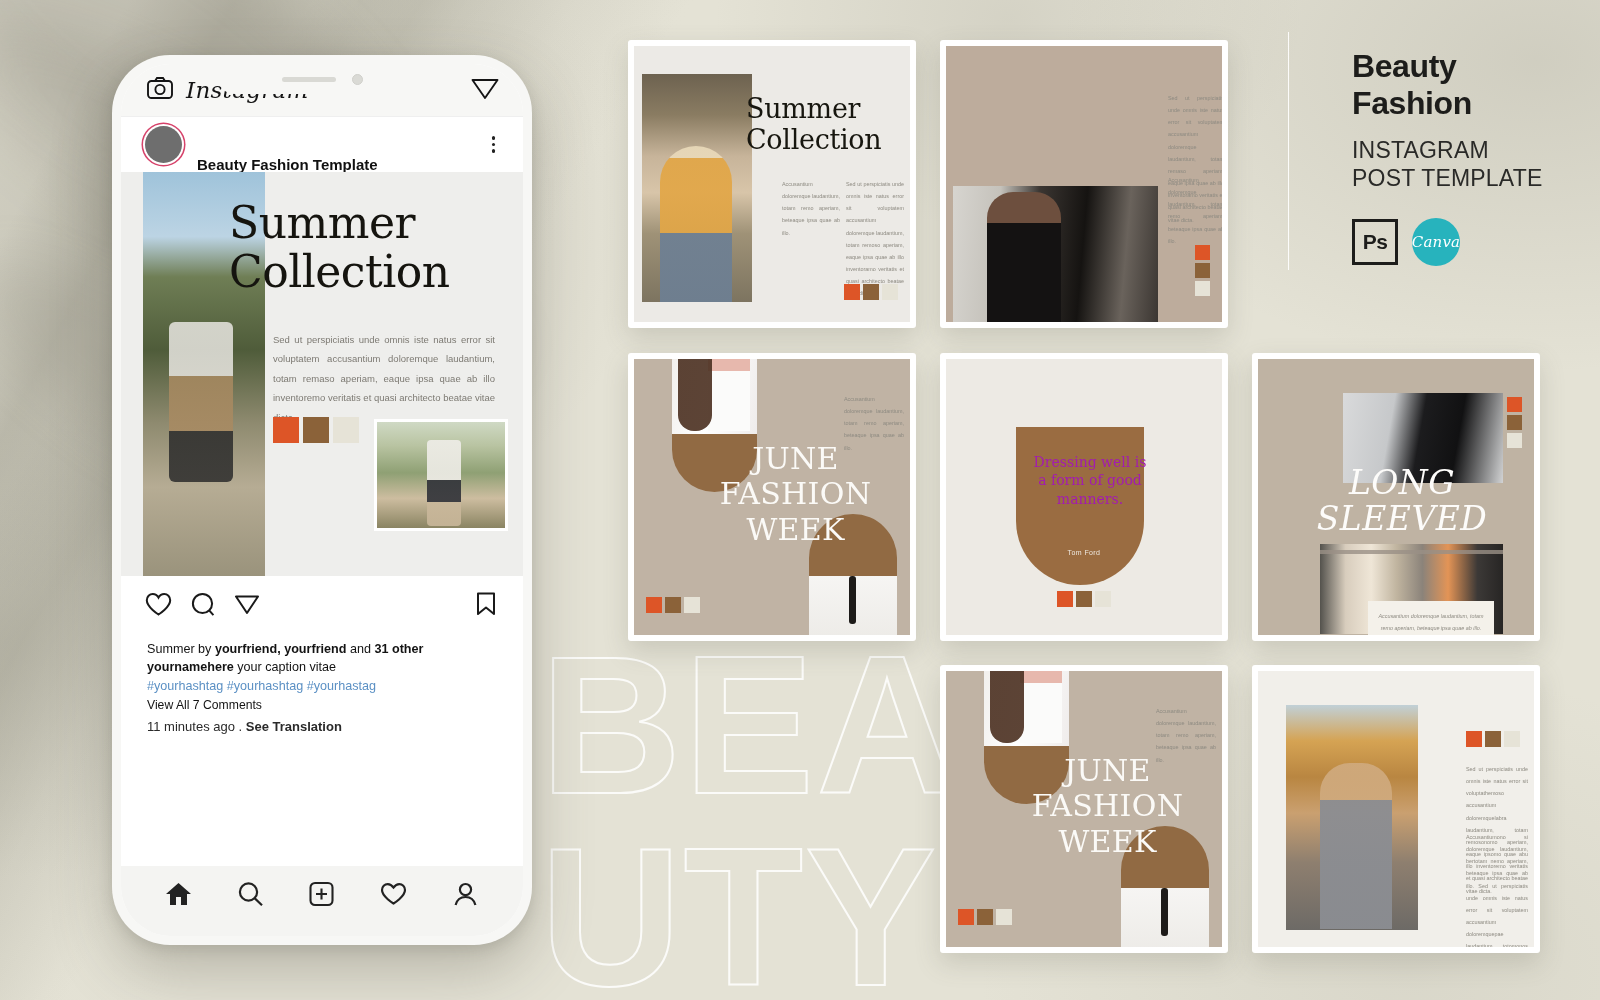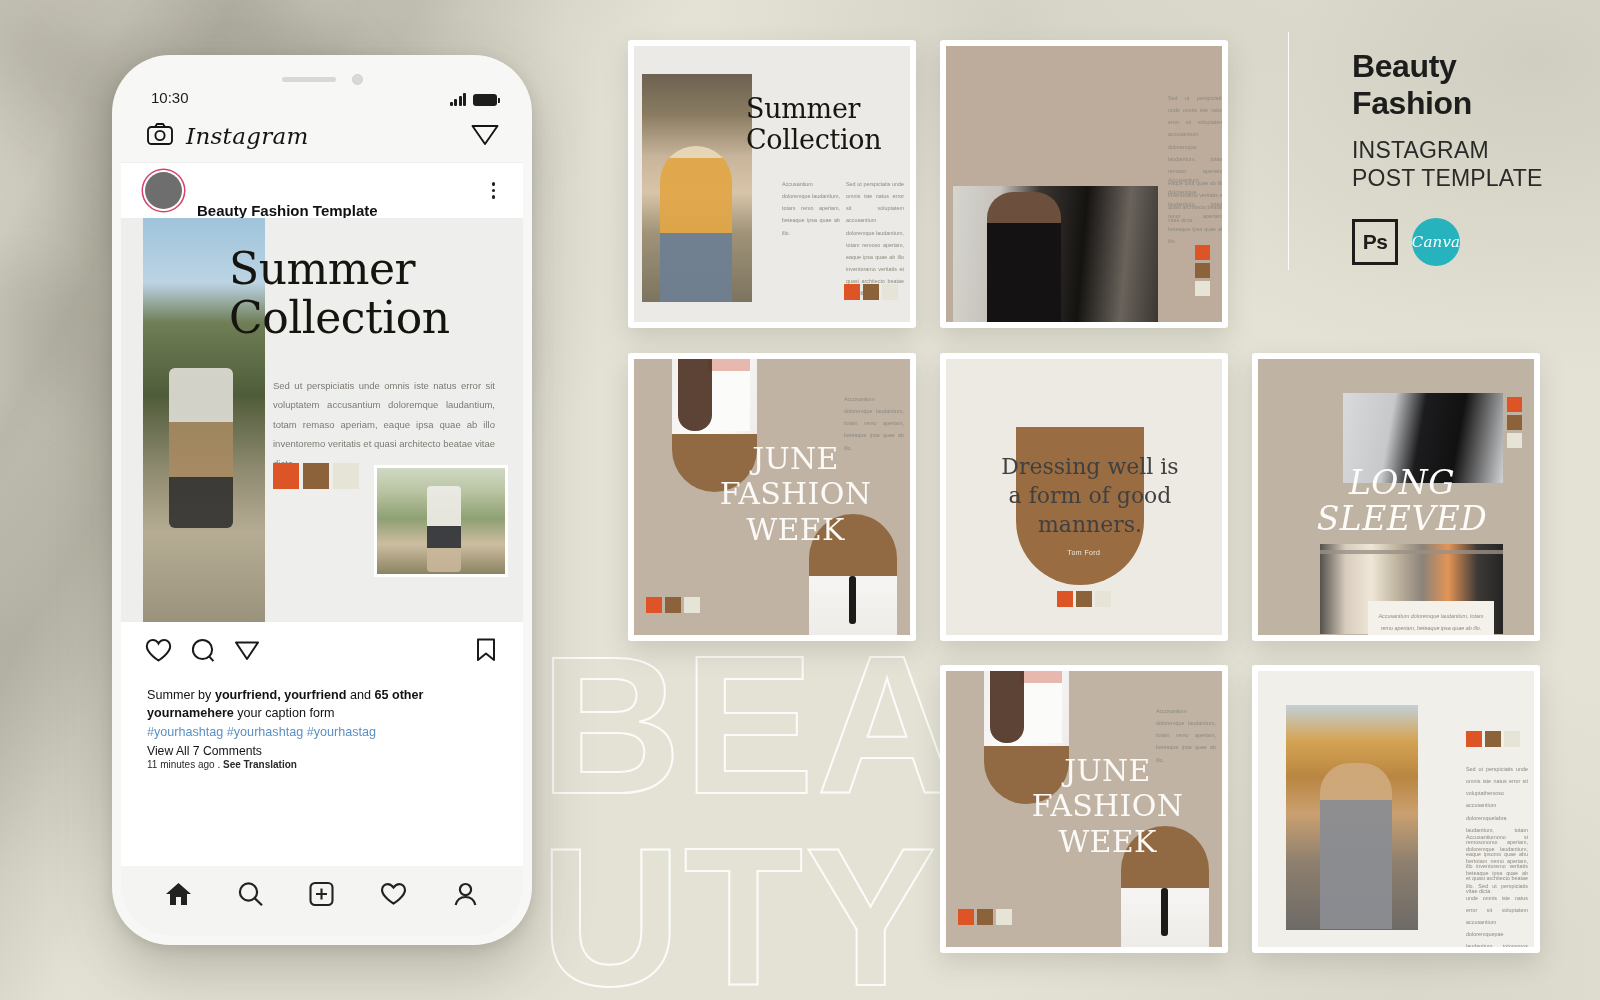--- a/index.html
+++ b/index.html
@@ -337,18 +337,6 @@
       <div id="front-cam"></div>
     </div>
 
-    <div id="status-bar">
-      <div id="status-time">10:30</div>
-      <div id="status-right">
-        <span class="bars">
-          <i style="height:4px"></i>
-            <i style="height:7px"></i>
-            <i style="height:10px"></i>
-            <i style="height:13px"></i>
-        </span>
-        <span id="battery"></span>
-      </div>
-    </div>
 
     <div id="ig-header">
       <div id="ig-left">

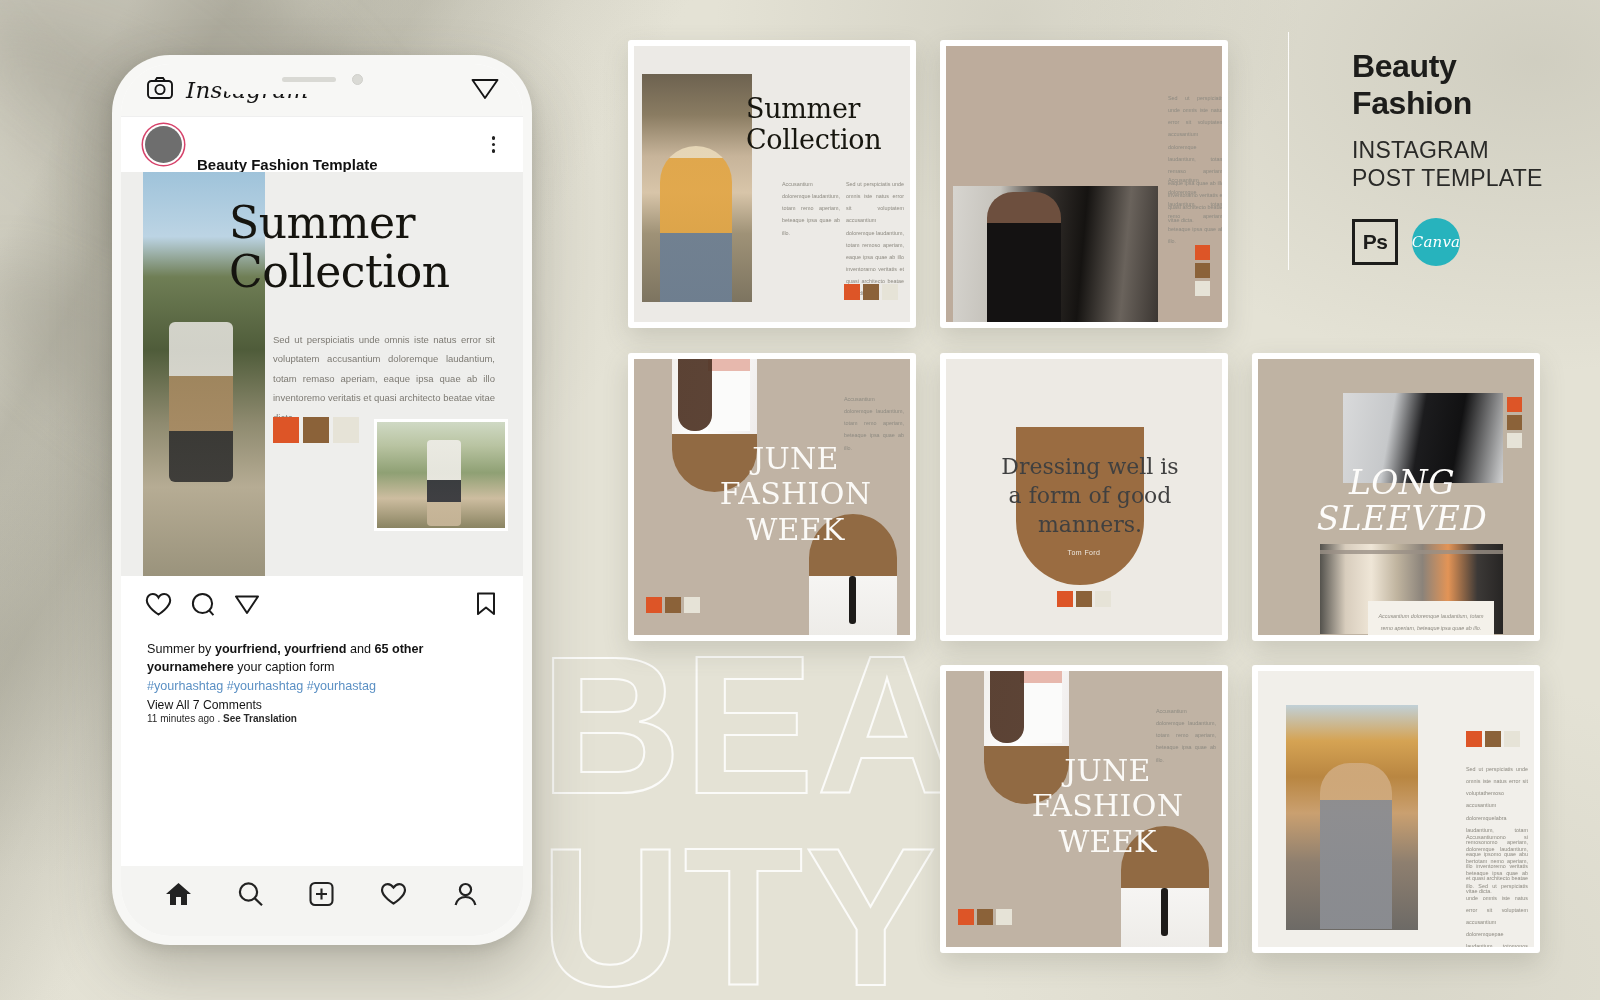--- a/index.html
+++ b/index.html
@@ -278,7 +278,7 @@
   }
   #c4 .quote {
     position:absolute; left:22px; top:94px; width:244px; text-align:center;
-    font-size:22px; line-height:1.31; color:#404040; white-space:pre-line;
+    font-size:14px; line-height:1.31; color:#a21caf; white-space:pre-line;
   }
   #c4 .author { position:absolute; left:0; right:0; top:190px; text-align:center; font-size:7px; letter-spacing:0.4px; color:#efe9e1; }
   #c4 .sws { position:absolute; left:0; right:0; bottom:28px; display:flex; justify-content:center; }

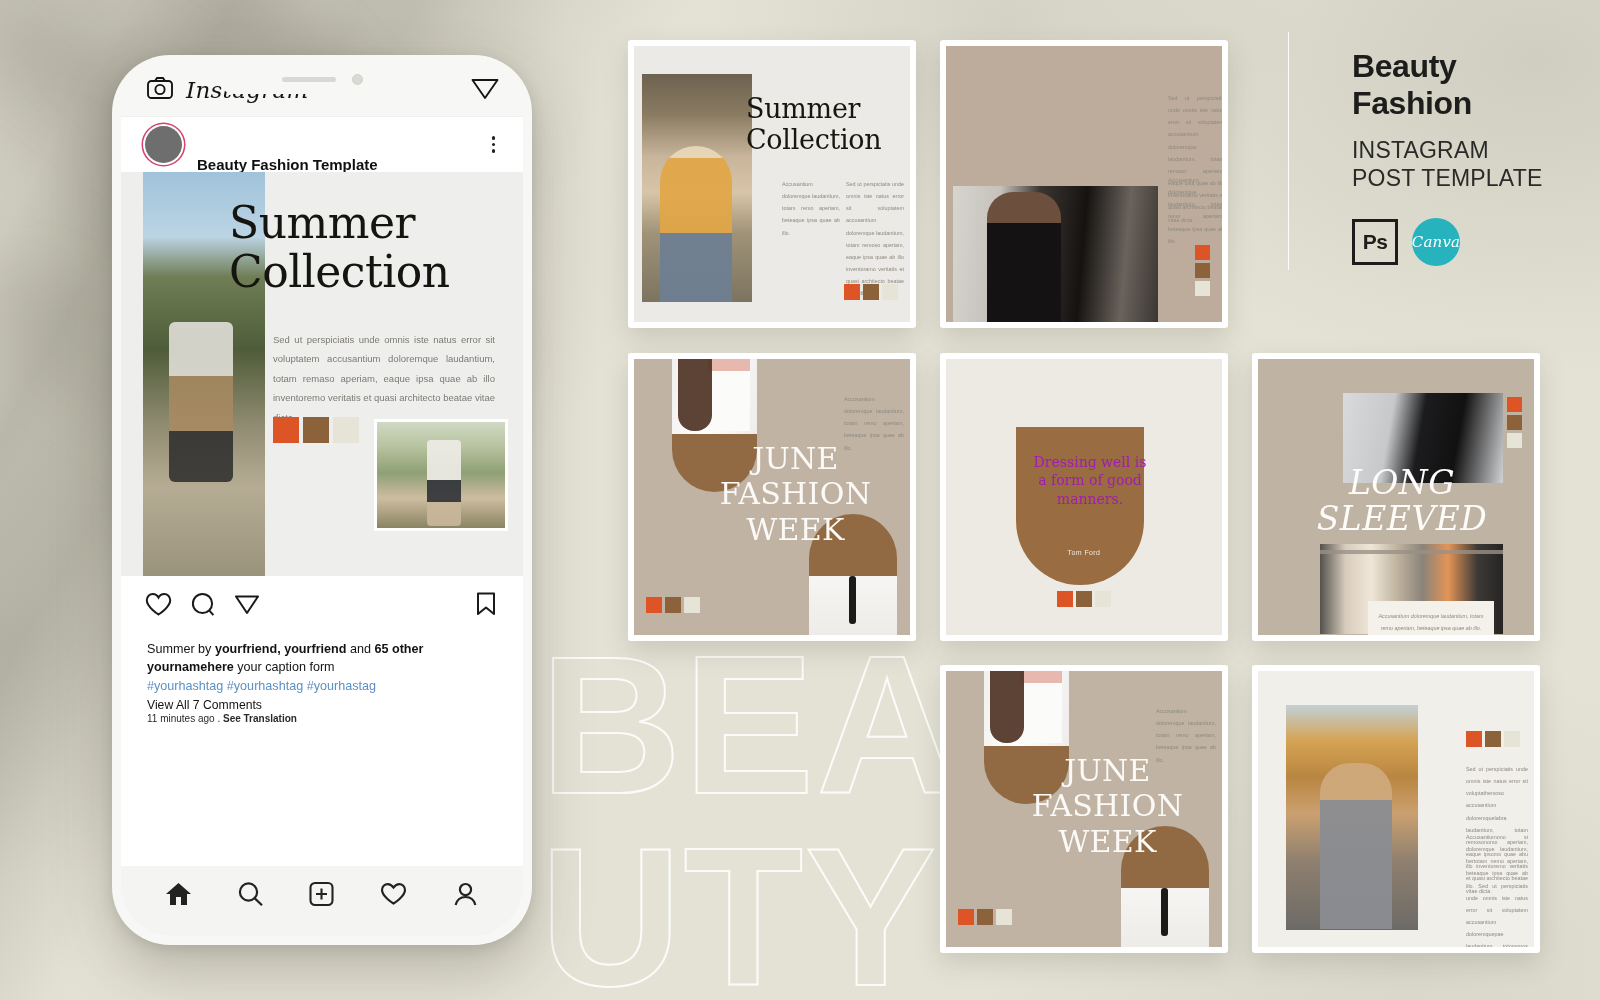--- a/index.html
+++ b/index.html
@@ -408,7 +408,7 @@
     </div>
 
     <div id="caption">
-      <div class="cap-line l1"><span>Summer by </span><b>yourfriend, yourfriend</b><span> and </span><b>65 other</b></div>
+      <div class="cap-line l1"><span>Summer by </span><b>yourfriend, yourfriend</b><span> and </span><b>31 other</b></div>
       <div class="cap-line"><b>yournamehere</b><span> your caption form</span></div>
       <div class="cap-tags">#yourhashtag #yourhashtag #yourhastag</div>
       <div id="cap-comments">View All 7 Comments</div>

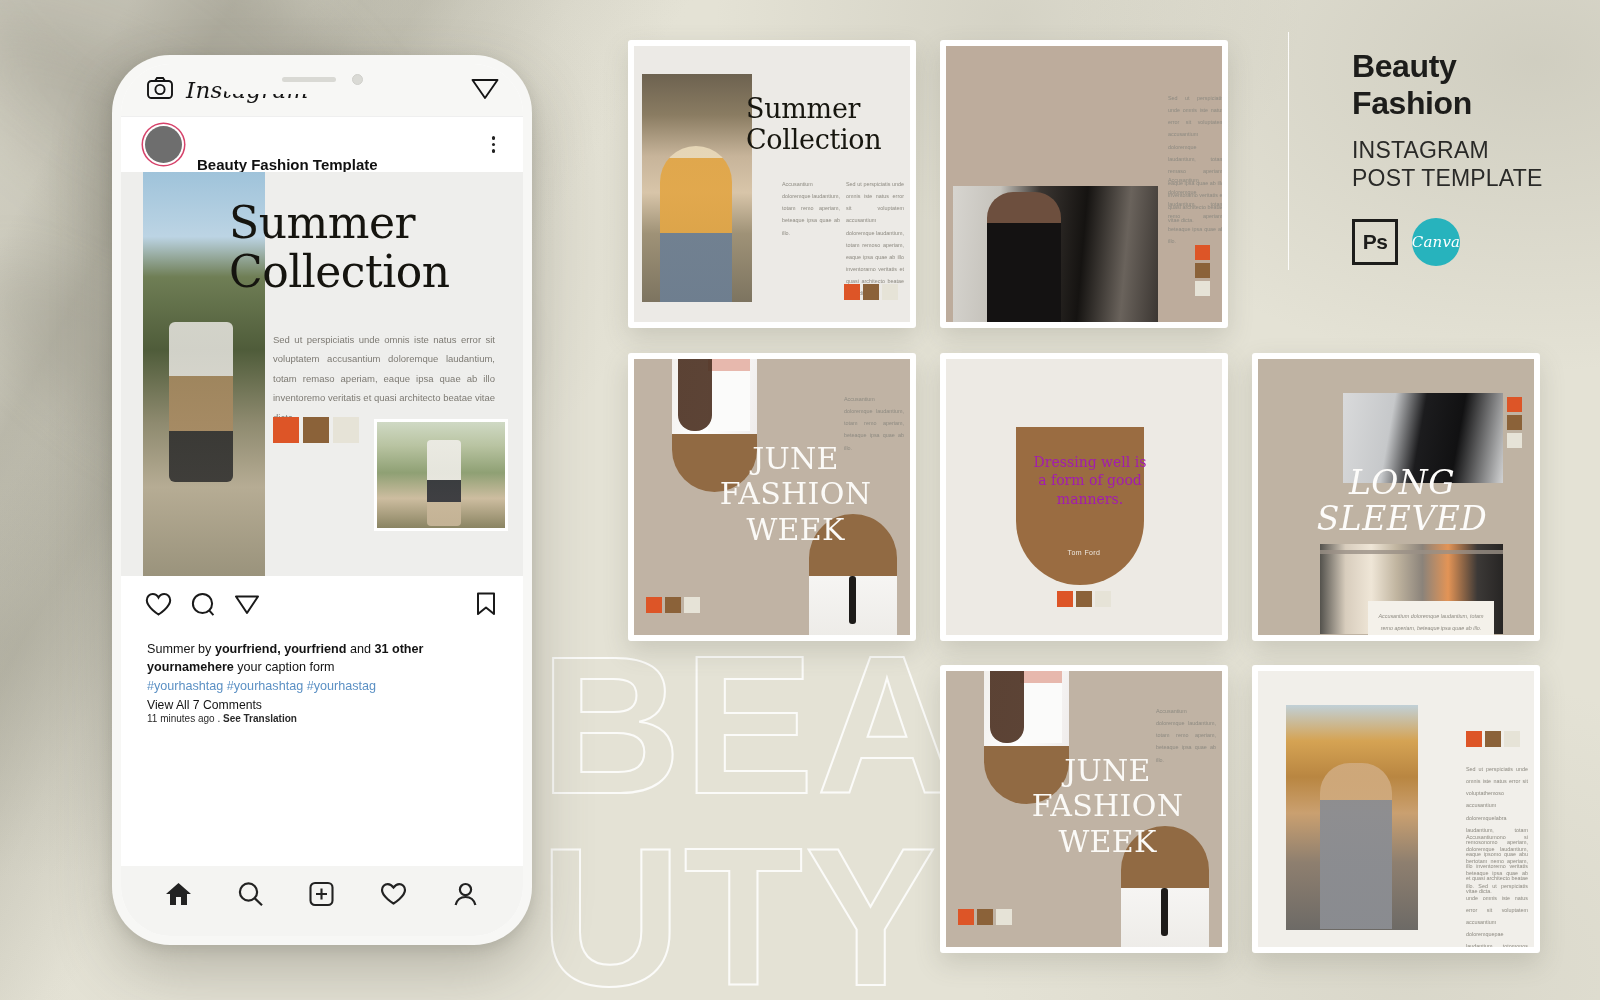--- a/index.html
+++ b/index.html
@@ -409,7 +409,7 @@
 
     <div id="caption">
       <div class="cap-line l1"><span>Summer by </span><b>yourfriend, yourfriend</b><span> and </span><b>31 other</b></div>
-      <div class="cap-line"><b>yournamehere</b><span> your caption form</span></div>
+      <div class="cap-line"><b>yournamehere</b><span> your caption vitae</span></div>
       <div class="cap-tags">#yourhashtag #yourhashtag #yourhastag</div>
       <div id="cap-comments">View All 7 Comments</div>
       <div id="cap-time"><span>11 minutes ago . </span><b>See Translation</b></div>

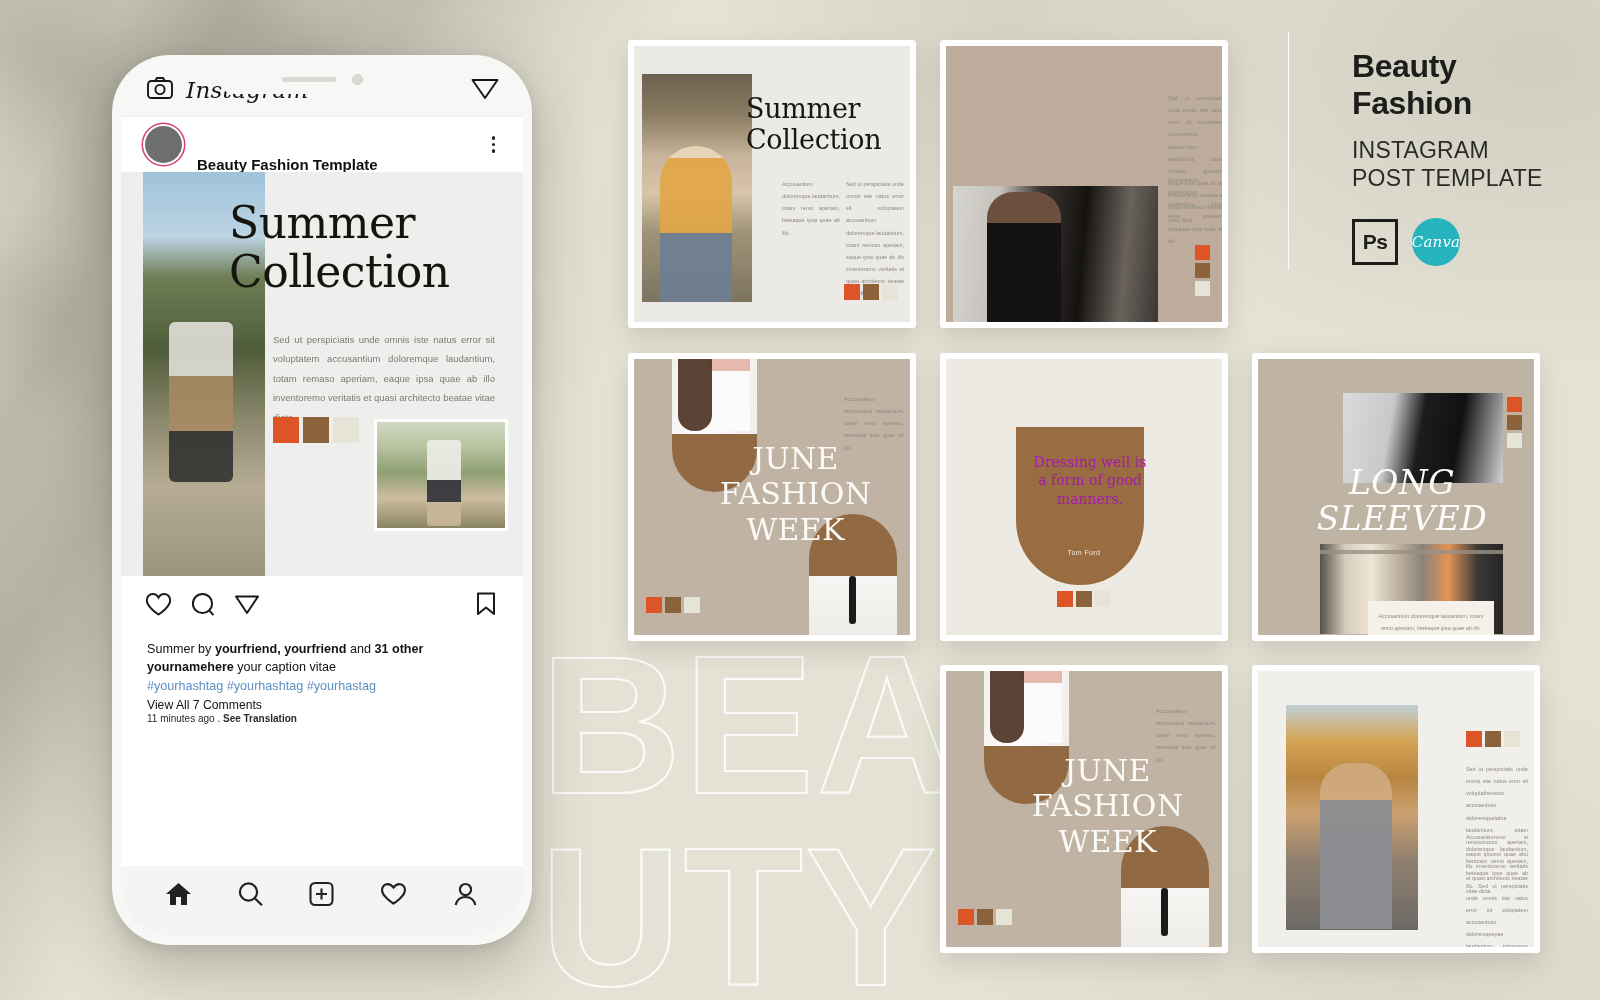--- a/index.html
+++ b/index.html
@@ -186,7 +186,7 @@
   .cap-line b { font-weight: 700; }
   .cap-tags { color: #5b90c4; font-size: 12.6px; line-height: 1.5; }
   #cap-comments { font-size: 12.2px; margin-top: 3px; }
-  #cap-time { font-size: 10px; margin-top: 1px; color: #2a2a2a; }
+  #cap-time { font-size: 13px; margin-top: 7px; color: #2a2a2a; }
   #cap-time b { font-weight: 700; }
 
   #tabbar {

